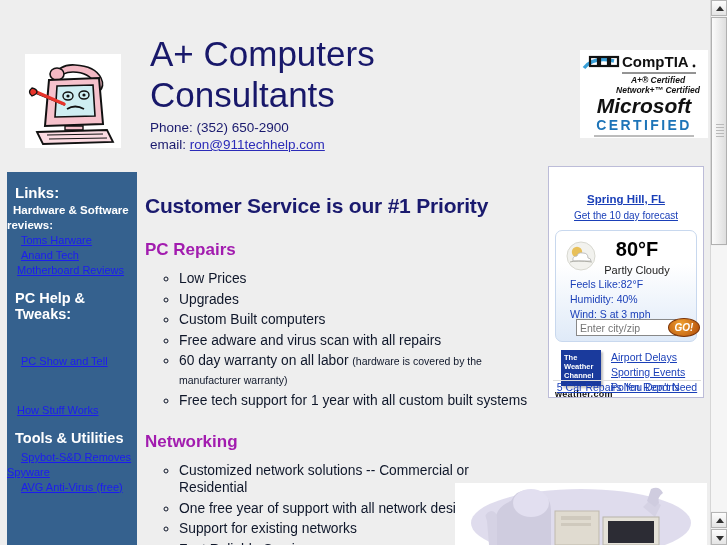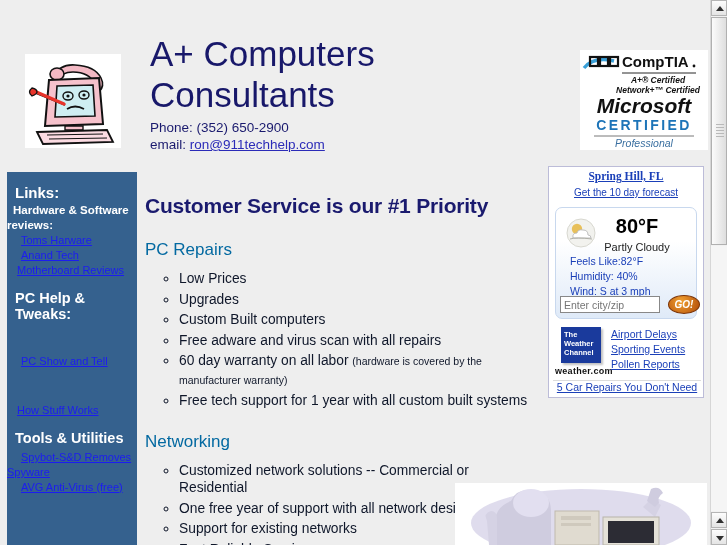--- a/index.html
+++ b/index.html
@@ -53,7 +53,7 @@
 
   #cert-badge {
     position:absolute; left:580px; top:50px;
-    width:128px; height:100px;
+    width:128px; height:88px;
     background:#ffffff;
     overflow:hidden;
   }

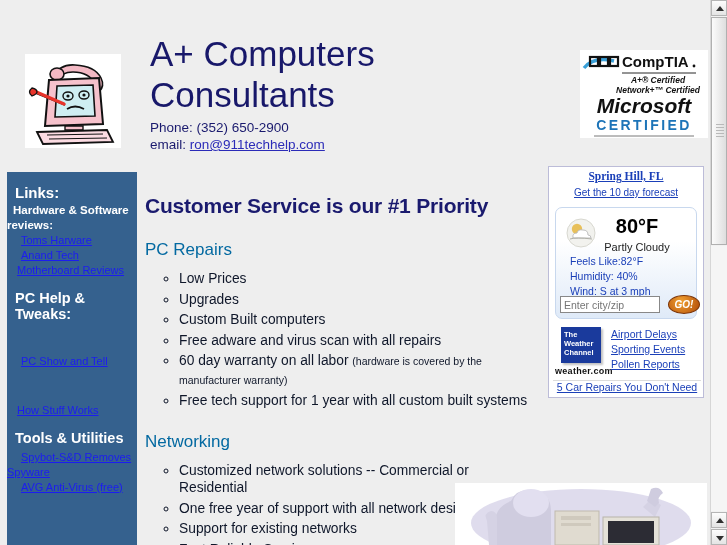--- a/index.html
+++ b/index.html
@@ -138,7 +138,7 @@
     font-size:11px;
   }
   #weather .wx-city {
-    text-align:center; margin-top:3px;font-family:Liberation Serif, serif;
+    text-align:center; margin-top:26px;
   }
   #weather .wx-city a {
     color:#1a3fb8; font-weight:bold; font-size:11.5px;

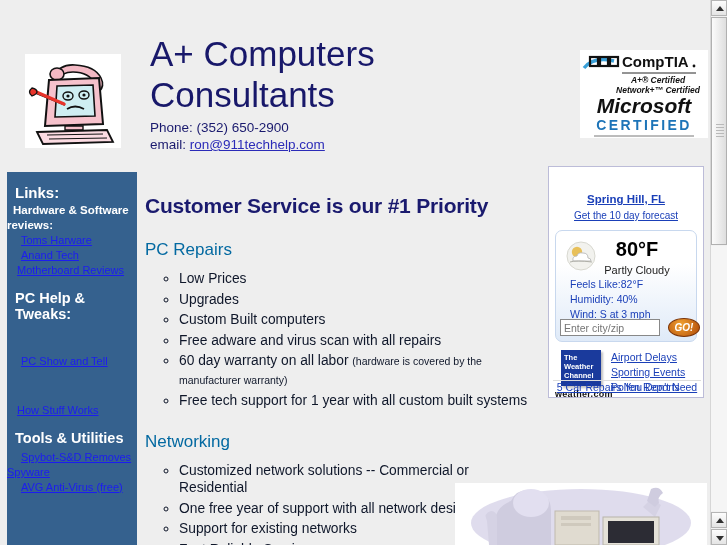--- a/index.html
+++ b/index.html
@@ -112,7 +112,7 @@
   }
   #main h2 {
     margin:22px 0 0 0;
-    font-size:17px; font-weight:normal; color:#0369a1;
+    font-size:17px; font-weight:bold; color:#a21caf;
   }
   #main ul {
     margin:10px 0 0 0;

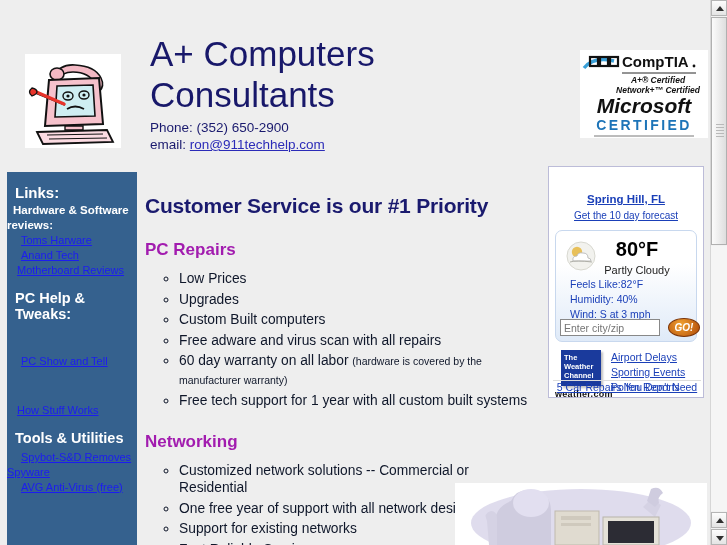--- a/index.html
+++ b/index.html
@@ -181,7 +181,7 @@
     width:146px; height:18px;
   }
   #wx-input {
-    position:absolute; left:0; top:0;
+    position:absolute; left:16px; top:0;
     width:100px; height:17px;
     border:1px solid #888888;
     background:#ffffff;

